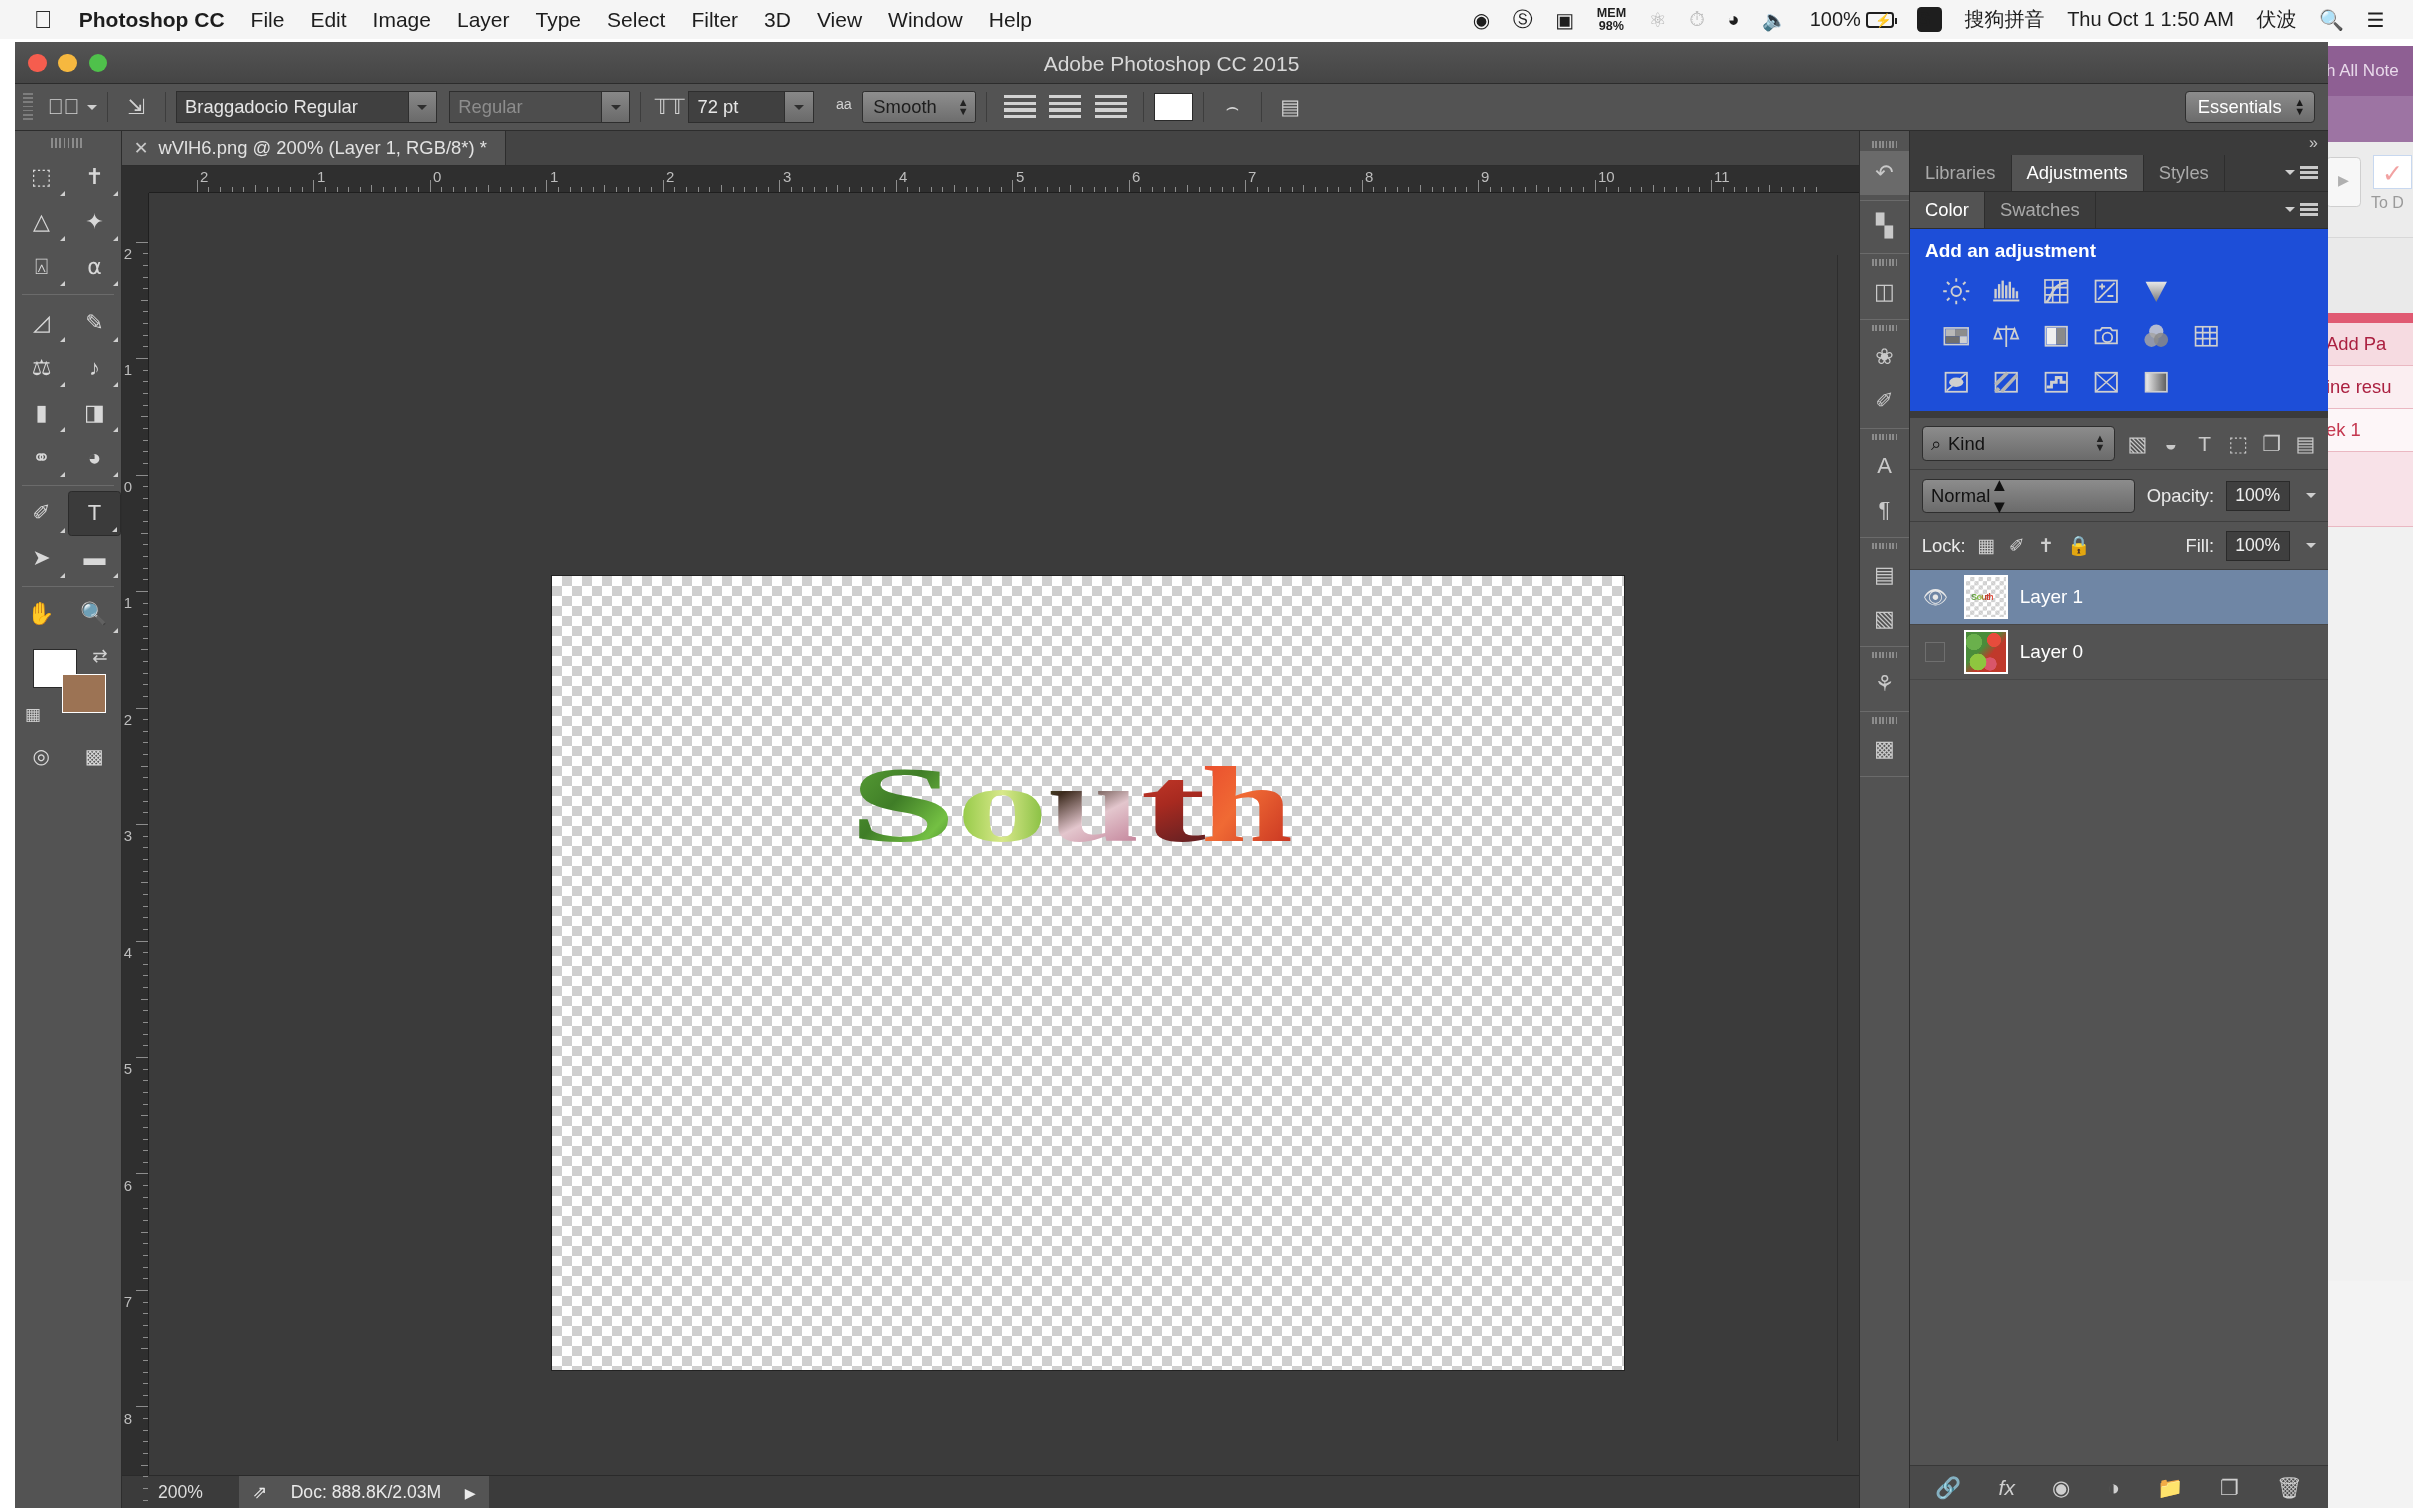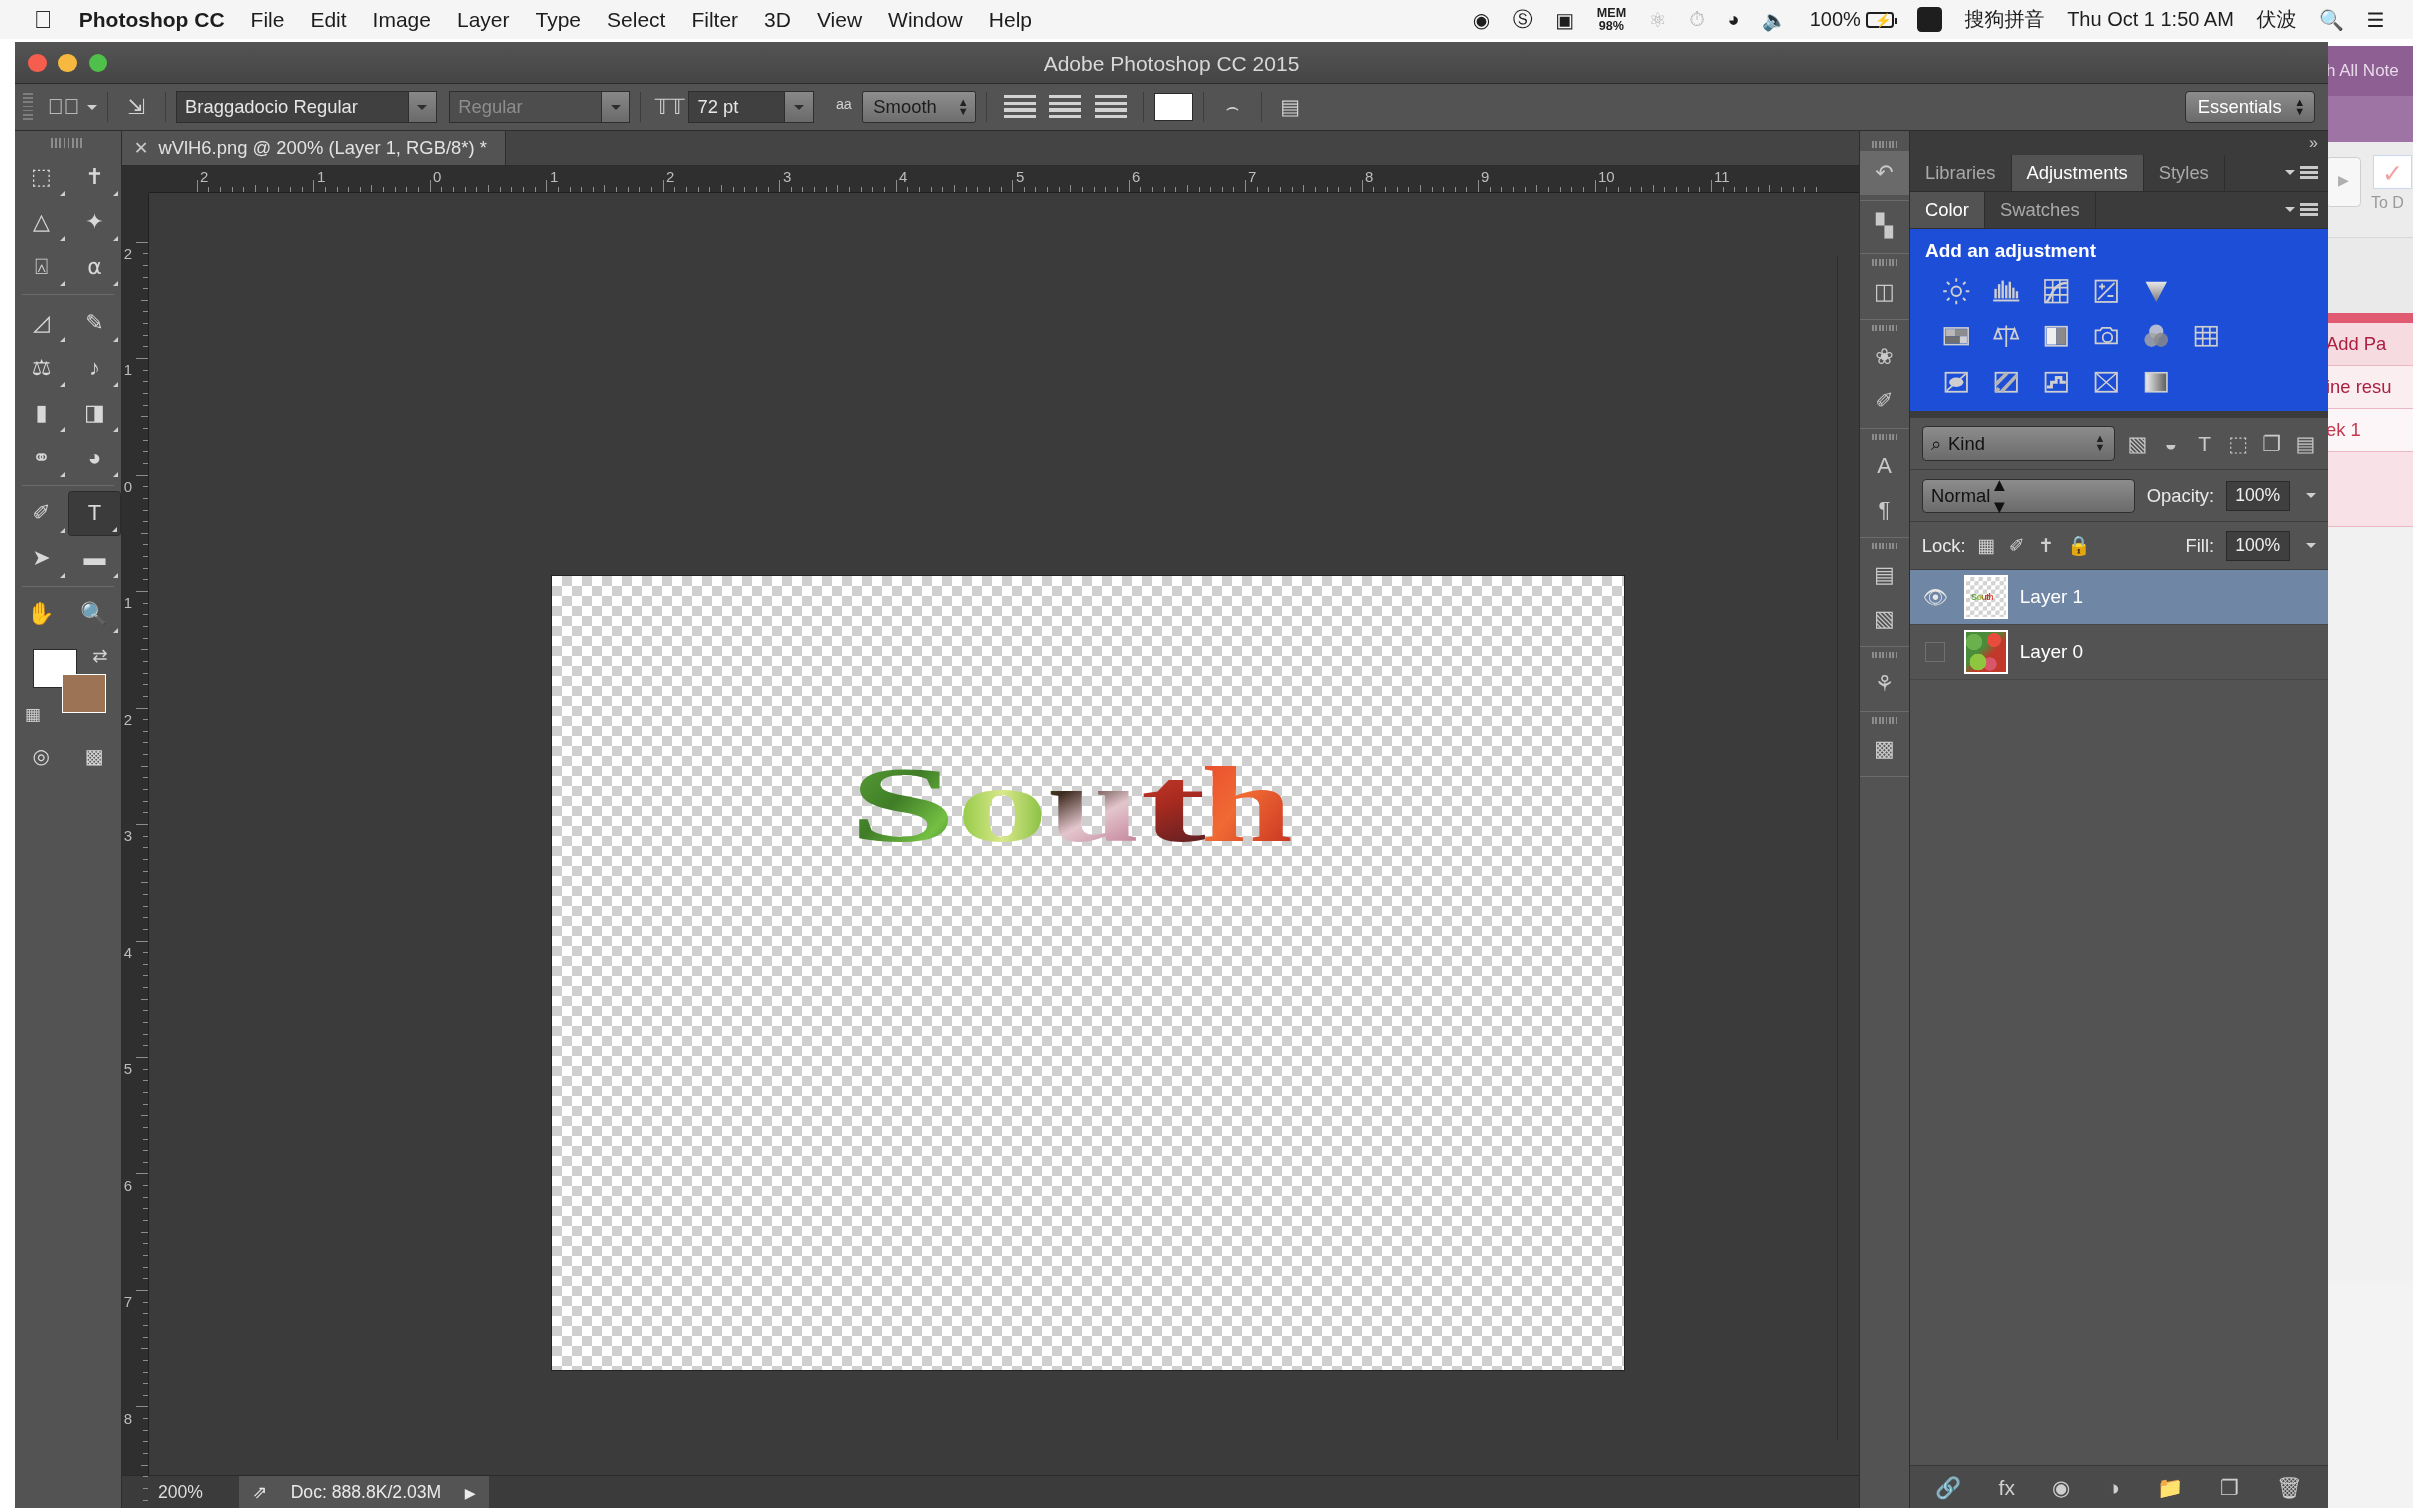--- a/index.html
+++ b/index.html
@@ -931,7 +931,7 @@
           <div class="lp-spacer"></div>
           <div class="lp-bottom">
             <span>🔗</span>
-            <span style="">fx</span>
+            <span style="font-style:italic">fx</span>
             <span>◉</span>
             <span>◑</span>
             <span>📁</span>

